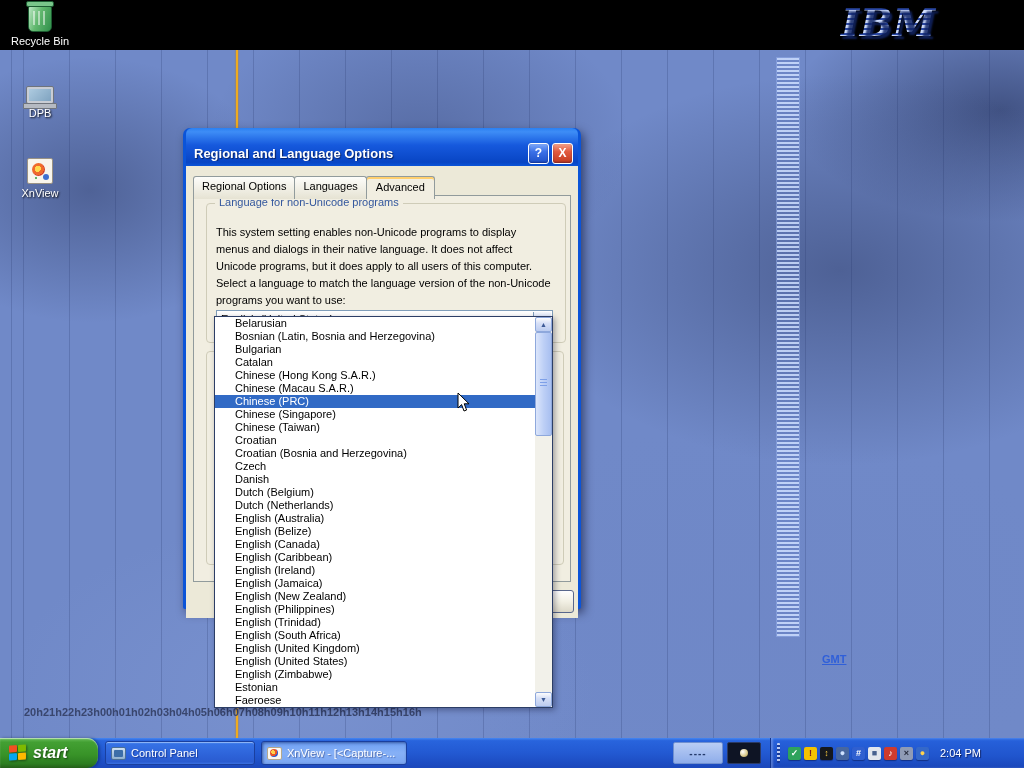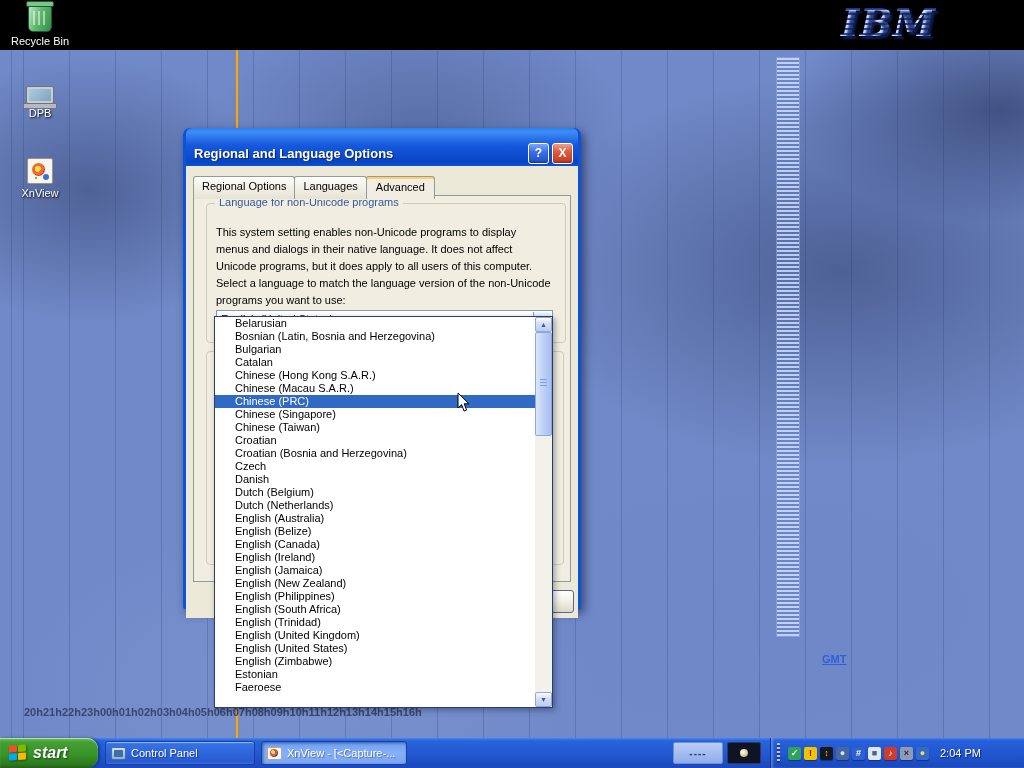--- a/index.html
+++ b/index.html
@@ -277,6 +277,7 @@
         <div class="list-item">English (Australia)</div>
         <div class="list-item">English (Belize)</div>
         <div class="list-item">English (Canada)</div>
+        <div class="list-item">English (Caribbean)</div>
         <div class="list-item">English (Ireland)</div>
         <div class="list-item">English (Jamaica)</div>
         <div class="list-item">English (New Zealand)</div>

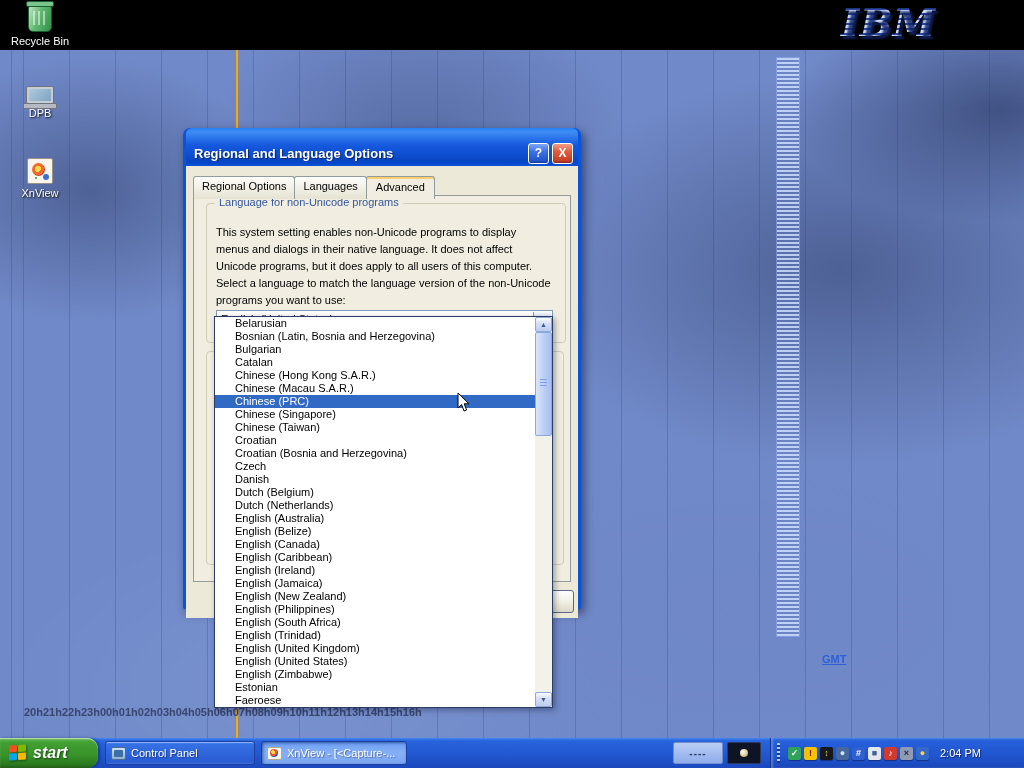--- a/index.html
+++ b/index.html
@@ -282,8 +282,8 @@
         <div class="list-item">English (Jamaica)</div>
         <div class="list-item">English (New Zealand)</div>
         <div class="list-item">English (Philippines)</div>
+        <div class="list-item">English (Trinidad)</div>
         <div class="list-item">English (South Africa)</div>
-        <div class="list-item">English (Trinidad)</div>
         <div class="list-item">English (United Kingdom)</div>
         <div class="list-item">English (United States)</div>
         <div class="list-item">English (Zimbabwe)</div>

